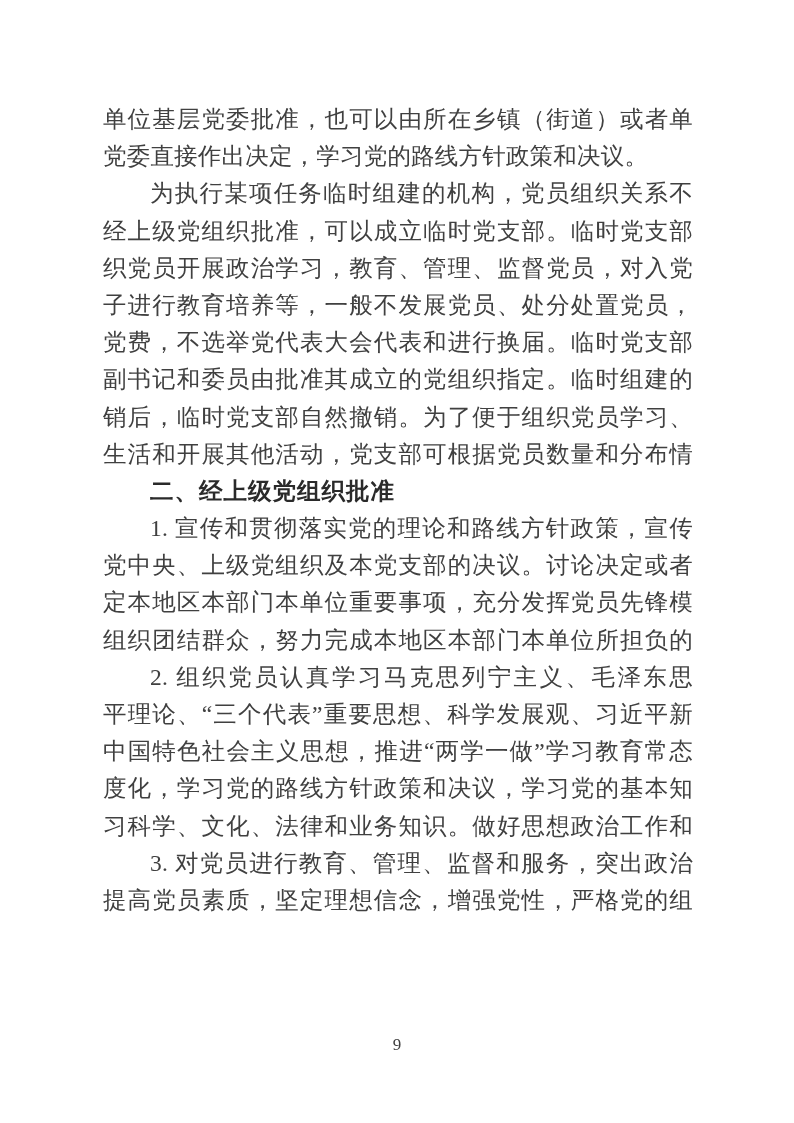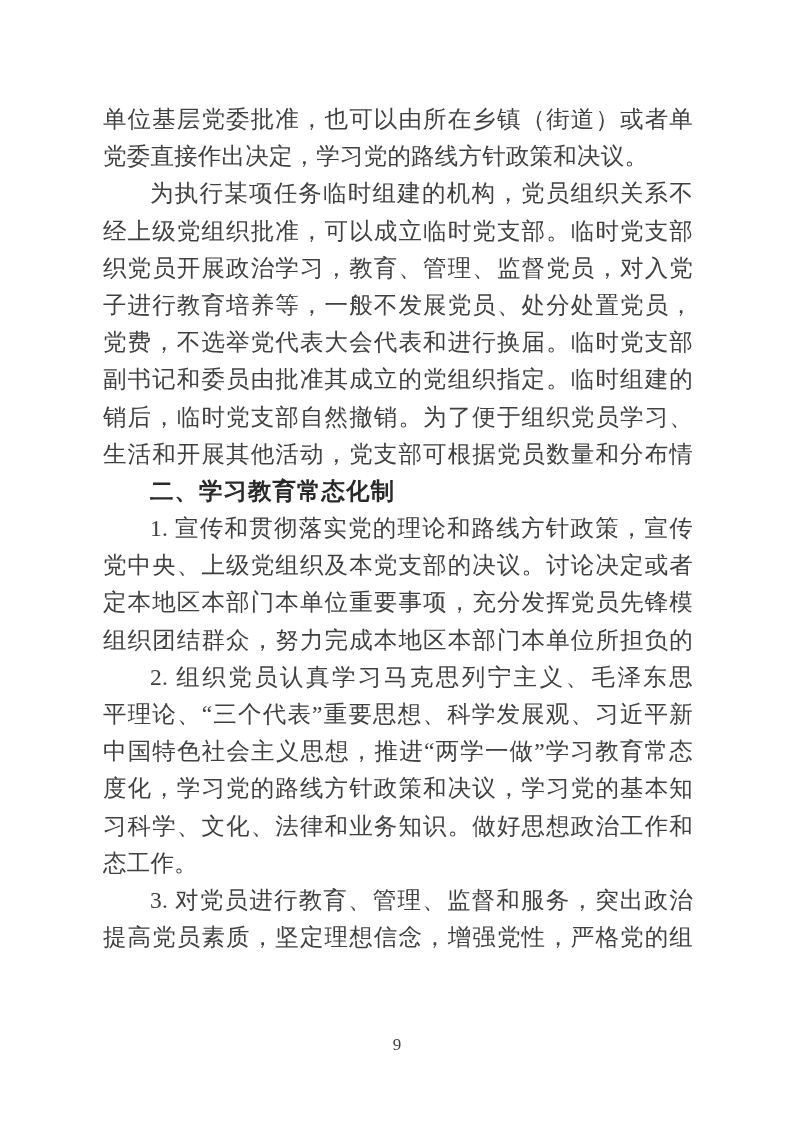--- a/index.html
+++ b/index.html
@@ -74,7 +74,7 @@
     <div class="line fill">副书记和委员由批准其成立的党组织指定。临时组建的机构撤</div>
     <div class="line fill">销后，临时党支部自然撤销。为了便于组织党员学习、过组织</div>
     <div class="line fill">生活和开展其他活动，党支部可根据党员数量和分布情况而划</div>
-    <div class="line heading indent">二、学习教育常态化制</div>
+    <div class="line heading indent">二、经上级党组织批准</div>
     <div class="line fill indent">1. 宣传和贯彻落实党的理论和路线方针政策，宣传和执行</div>
     <div class="line fill">党中央、上级党组织及本党支部的决议。讨论决定或者参与决</div>
     <div class="line fill">定本地区本部门本单位重要事项，充分发挥党员先锋模范作用，</div>

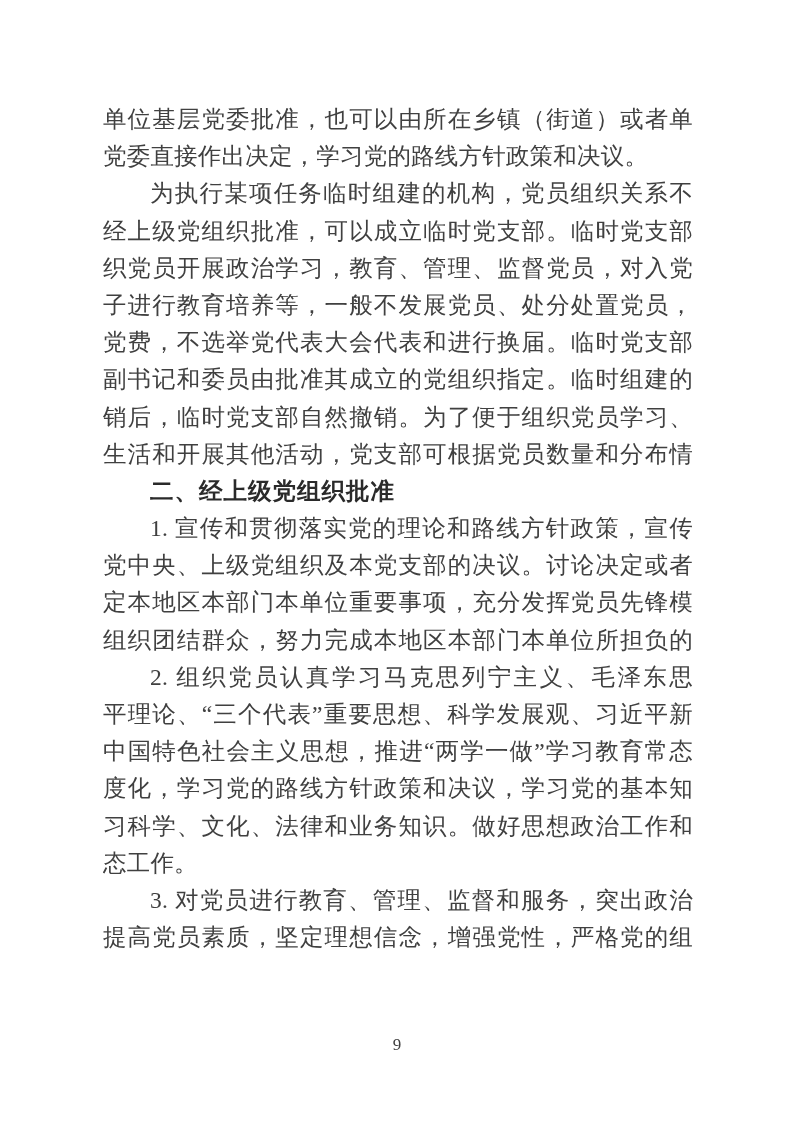--- a/index.html
+++ b/index.html
@@ -84,7 +84,6 @@
     <div class="line fill">中国特色社会主义思想，推进“两学一做”学习教育常态化制</div>
     <div class="line fill">度化，学习党的路线方针政策和决议，学习党的基本知识，学</div>
     <div class="line fill">习科学、文化、法律和业务知识。做好思想政治工作和意识形</div>
-    <div class="line">态工作。</div>
     <div class="line fill indent">3. 对党员进行教育、管理、监督和服务，突出政治教育，</div>
     <div class="line fill">提高党员素质，坚定理想信念，增强党性，严格党的组织生活，</div>
   </div>

